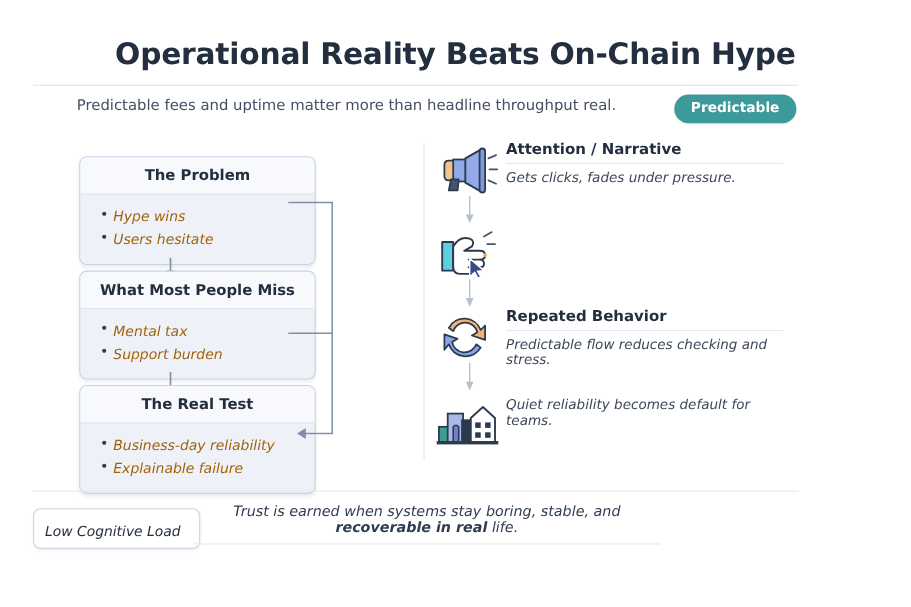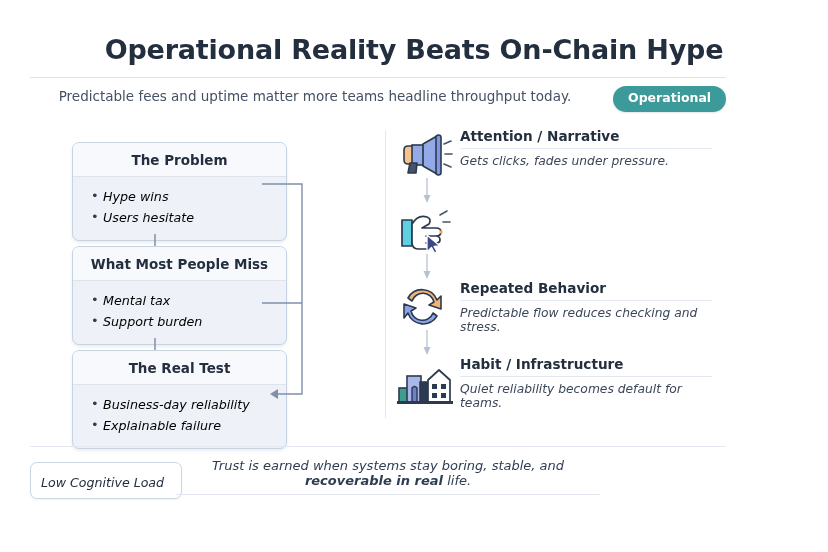--- a/index.html
+++ b/index.html
@@ -136,7 +136,7 @@
 
   <div class="title">Operational Reality Beats On-Chain Hype</div>
   <div class="title-rule"></div>
-  <div class="subtitle">Predictable fees and uptime matter more teams headline throughput today.</div>
+  <div class="subtitle">Predictable fees and uptime matter more than headline throughput real.</div>
   <div class="badge">Operational</div>
 
   <div class="flow">

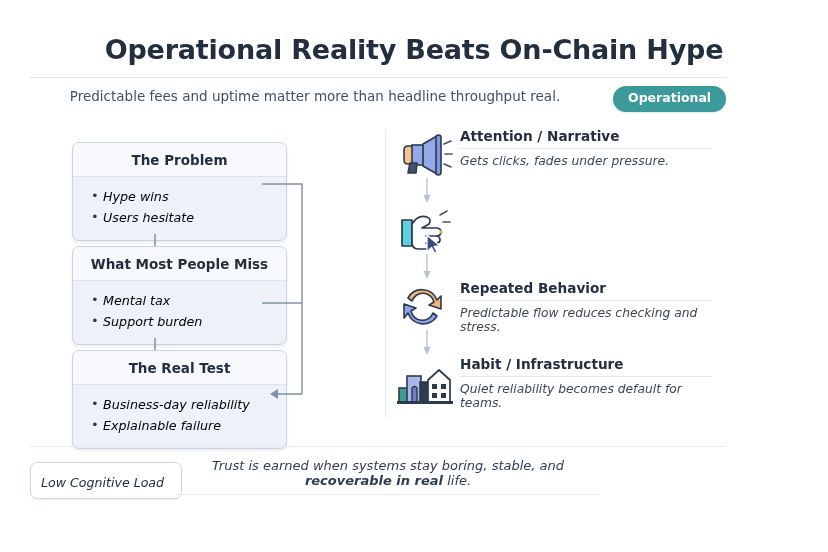--- a/index.html
+++ b/index.html
@@ -137,7 +137,7 @@
   <div class="title">Operational Reality Beats On-Chain Hype</div>
   <div class="title-rule"></div>
   <div class="subtitle">Predictable fees and uptime matter more than headline throughput real.</div>
-  <div class="badge">Operational</div>
+  <div class="badge">Predictable</div>
 
   <div class="flow">
 

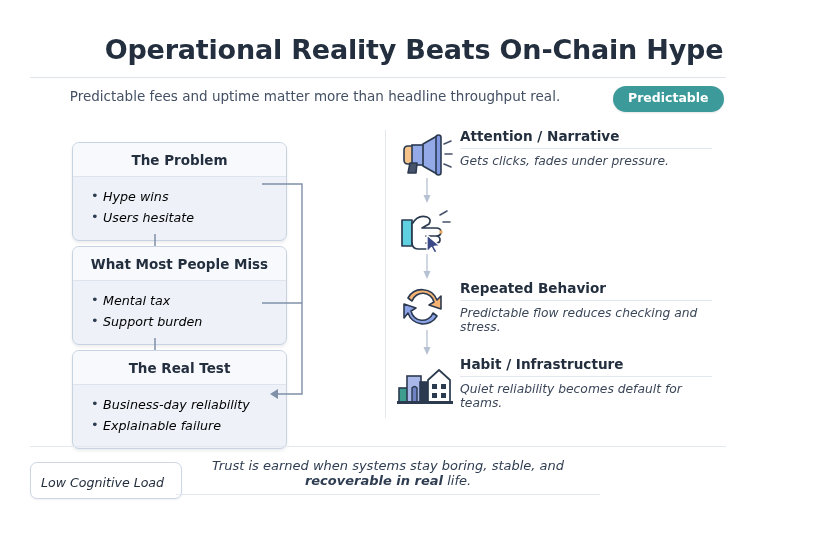--- a/index.html
+++ b/index.html
@@ -60,7 +60,7 @@
   .fbox-body{padding:7px 12px 9px 18px;}
   .fbox-body li{
     list-style:none;
-    font-size:12.7px;color:#000000;
+    font-size:12.7px;color:#a16207;
     margin:5px 0 6px 0;
     position:relative;padding-left:12px;
     font-style:italic;

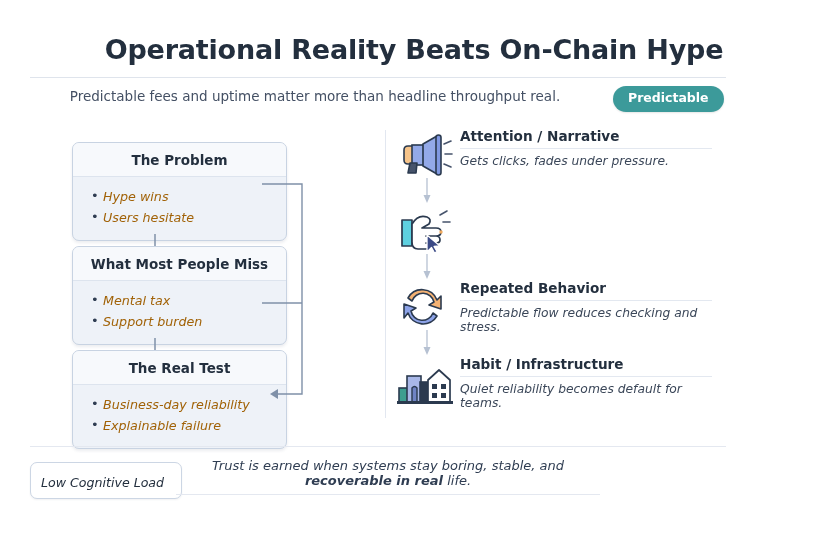--- a/index.html
+++ b/index.html
@@ -278,7 +278,6 @@
         </svg>
       </div>
       <div class="stage-text">
-        <div class="stage-title">Habit / Infrastructure</div>
         <div class="stage-desc">Quiet reliability becomes default for teams.</div>
       </div>
     </div>

